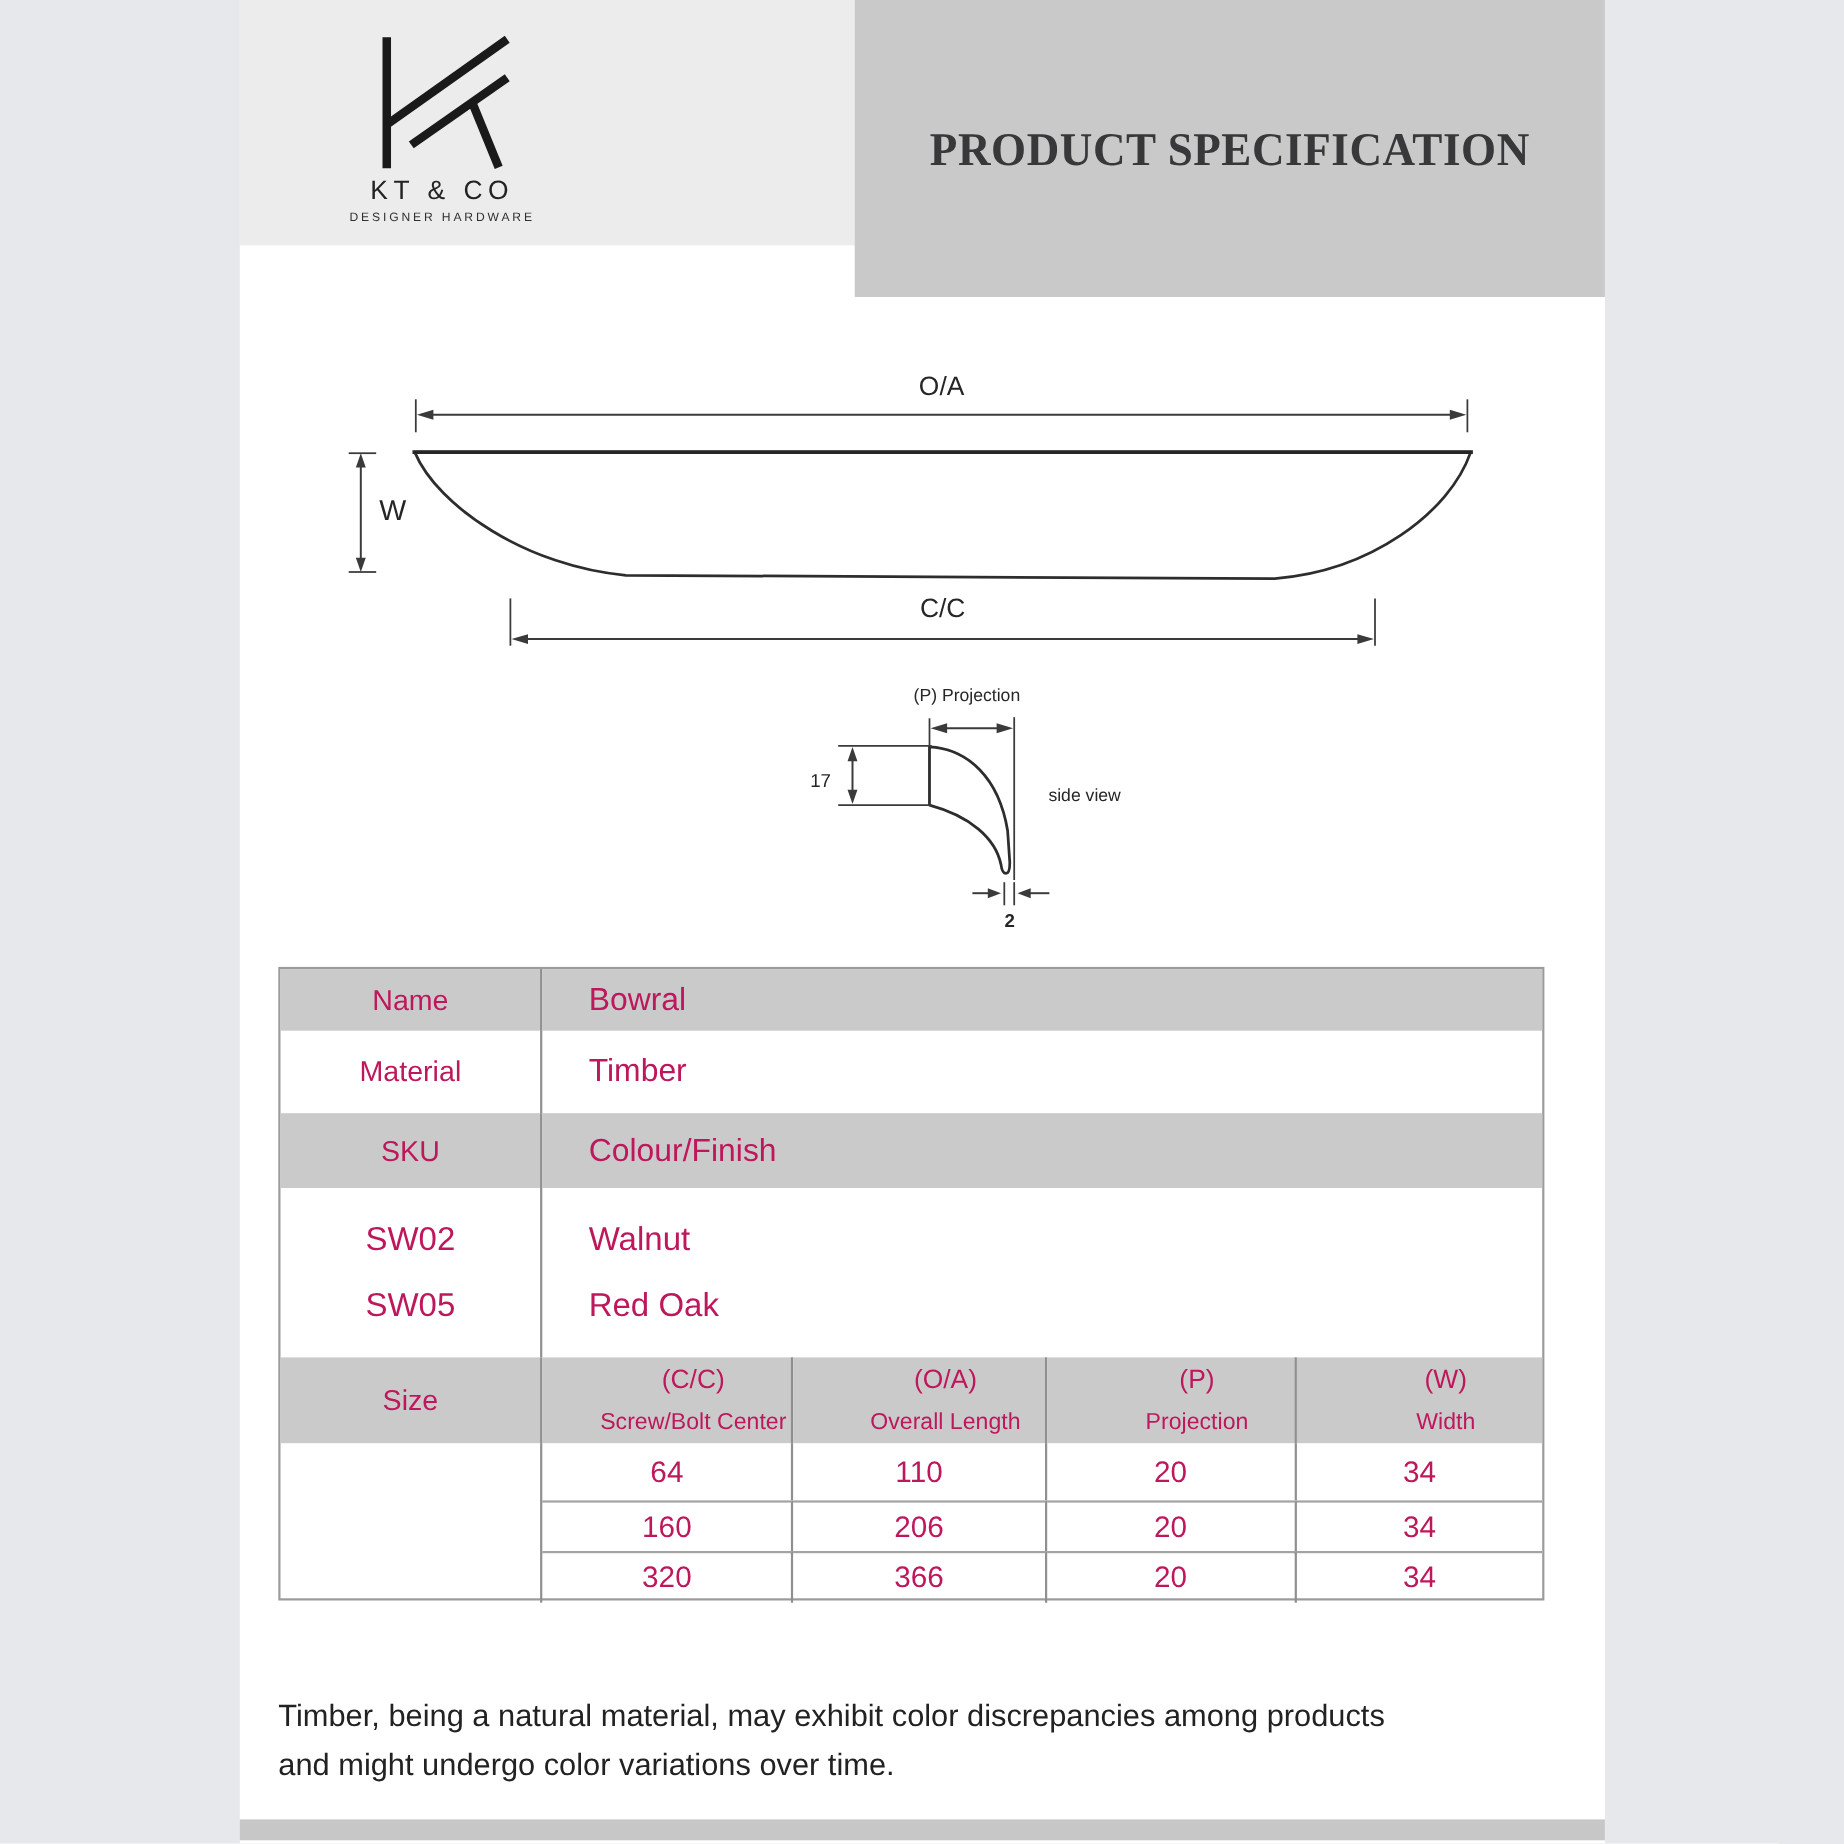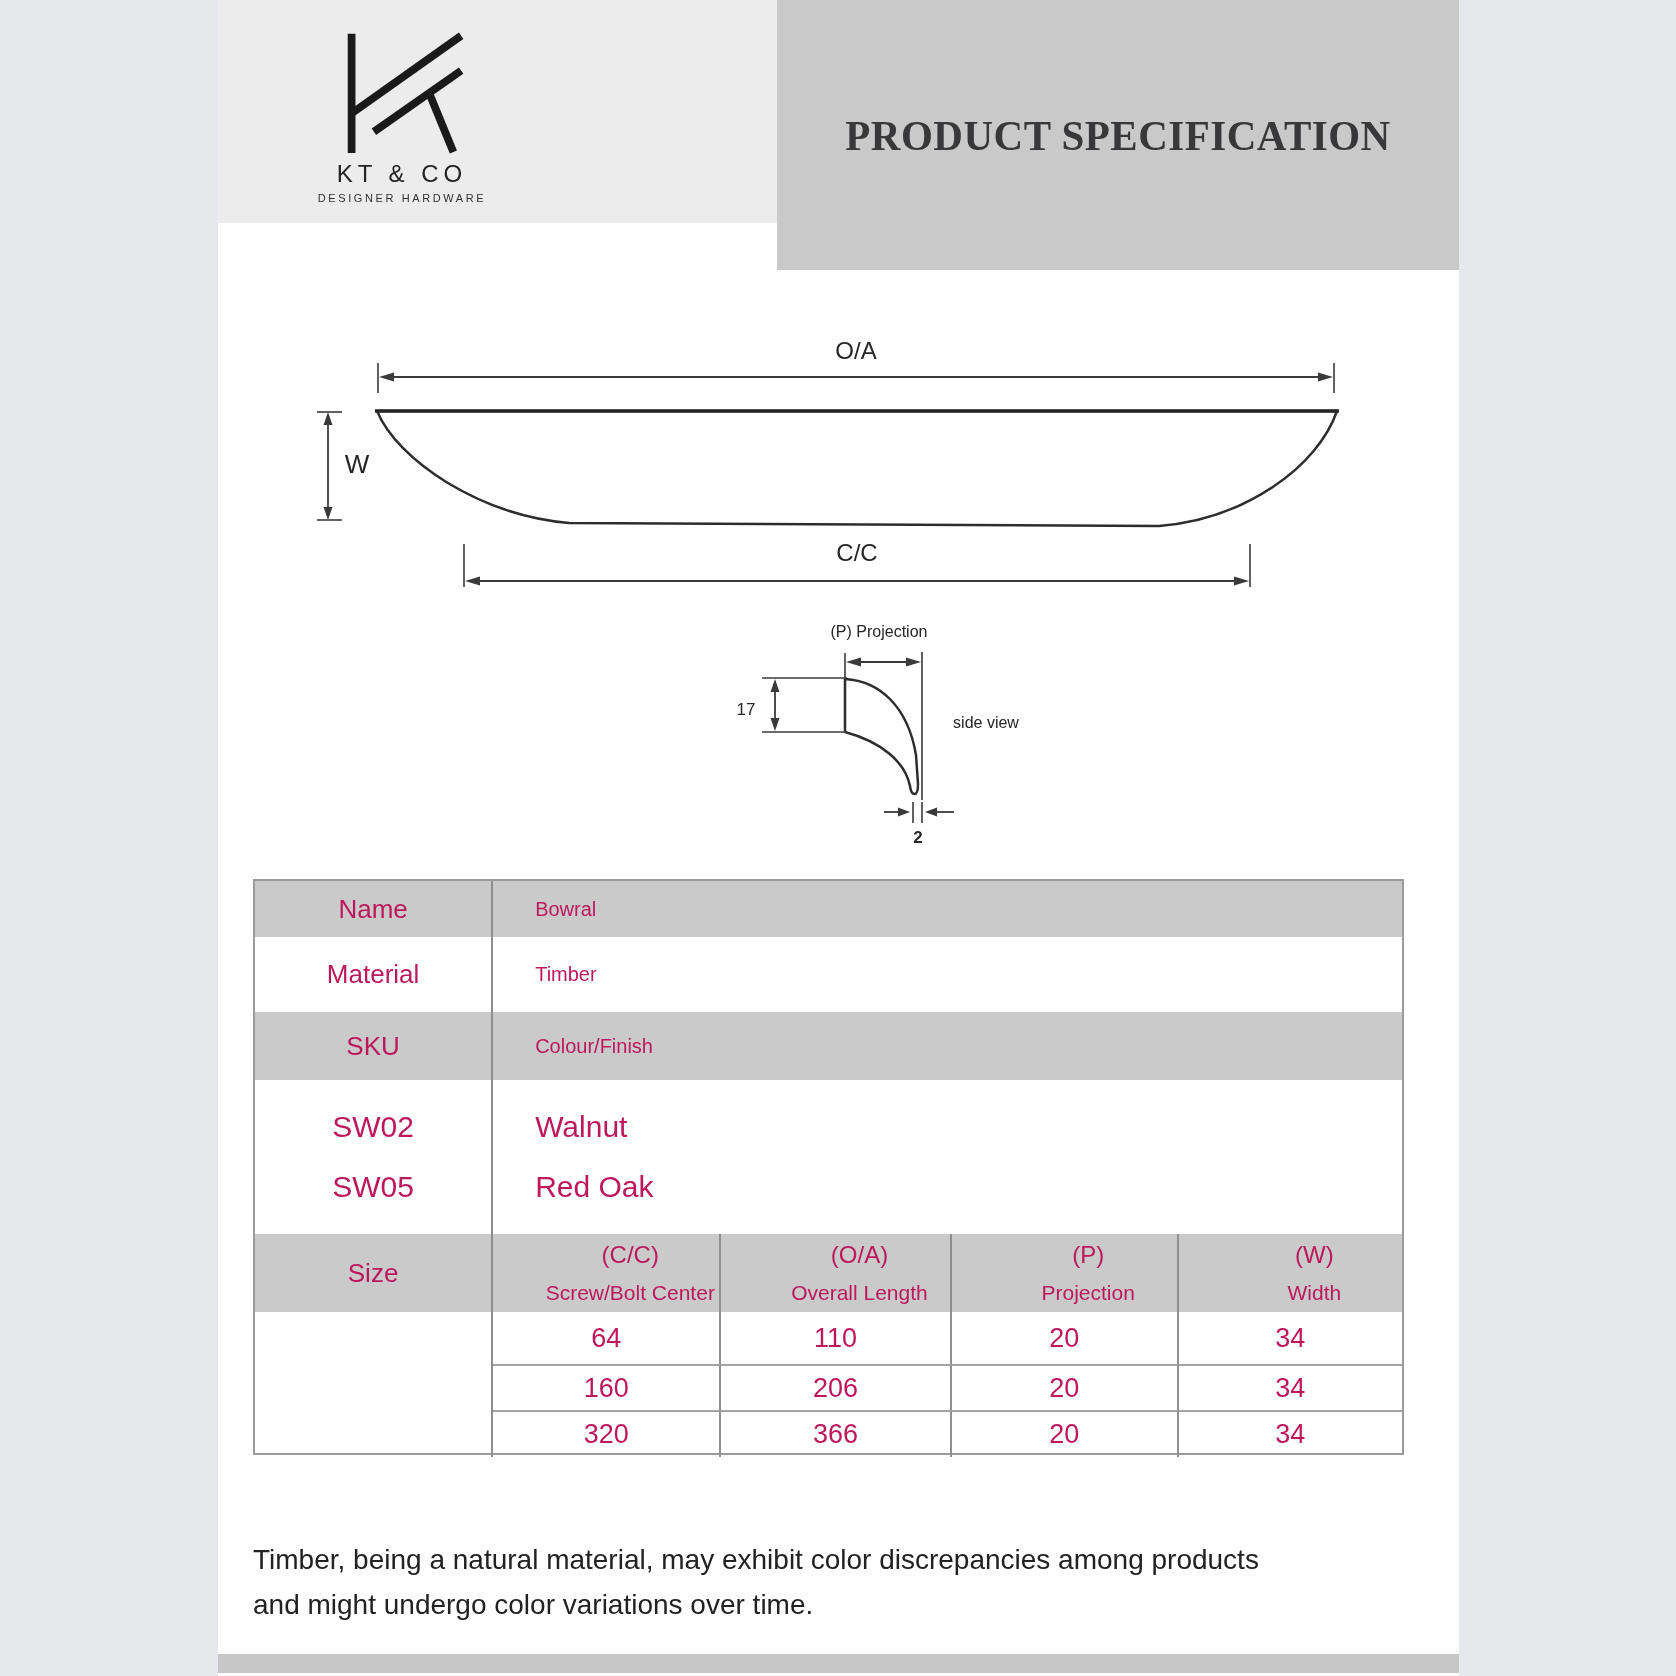--- a/index.html
+++ b/index.html
@@ -32,7 +32,7 @@
   .cell{display:flex;align-items:center;color:#be185d;box-sizing:border-box;min-width:0;}
   .gray{background:#cacaca;}
   .lbl{justify-content:center;font-size:26px;}
-  .val{padding-left:42px;font-size:20px;}
+  .val{padding-left:42px;font-size:29px;}
   .num{justify-content:center;font-size:27px;}
   .brd-r{border-right:2px solid #8f8f8f;}
   .brd-t{border-top:2px solid #a3a3a3;}

